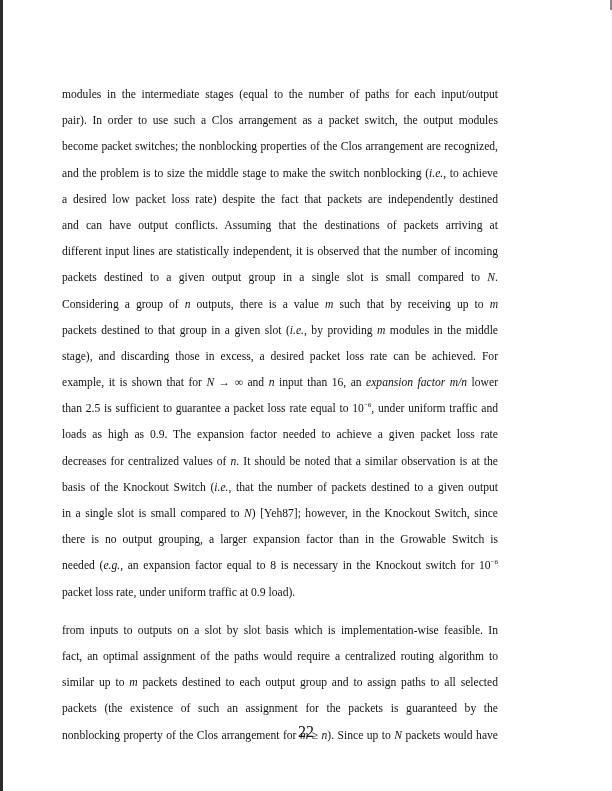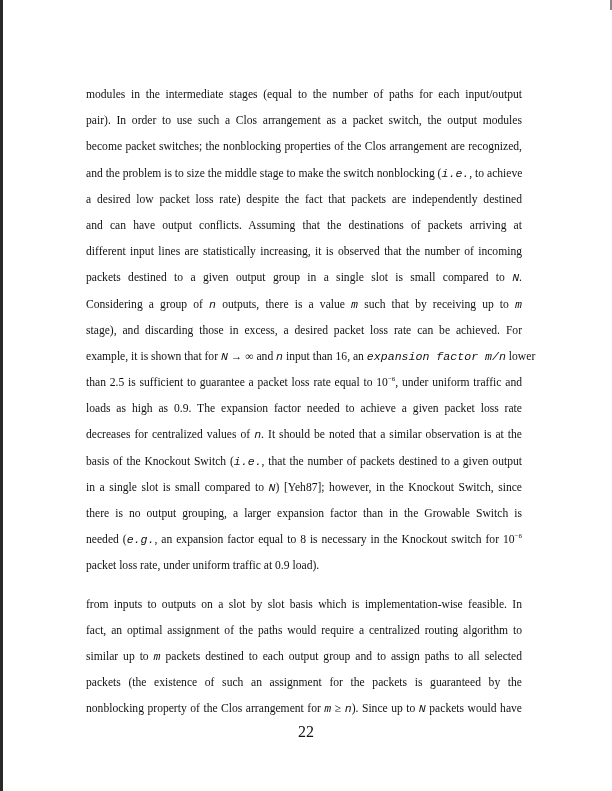--- a/index.html
+++ b/index.html
@@ -7,7 +7,7 @@
          font-family: "Liberation Serif", "DejaVu Serif", serif; color: #111; }
   .left-edge { position: absolute; left: 0; top: 0; width: 3px; height: 791px; background: #2a2a2a; }
   .right-mark { position: absolute; right: 0; top: 0; width: 2px; height: 10px; background: #888; }
-  .page-body { position: absolute; left: 86px; top: 82px; width: 436px; }
+  .page-body { position: absolute; left: 62px; top: 82px; width: 436px; }
   .line { height: 26.2px; line-height: 26.2px; font-size: 11.6px; white-space: nowrap;
           text-align: justify; text-align-last: justify; }
   .line.last { text-align-last: left; font-family: Liberation Serif, serif; }

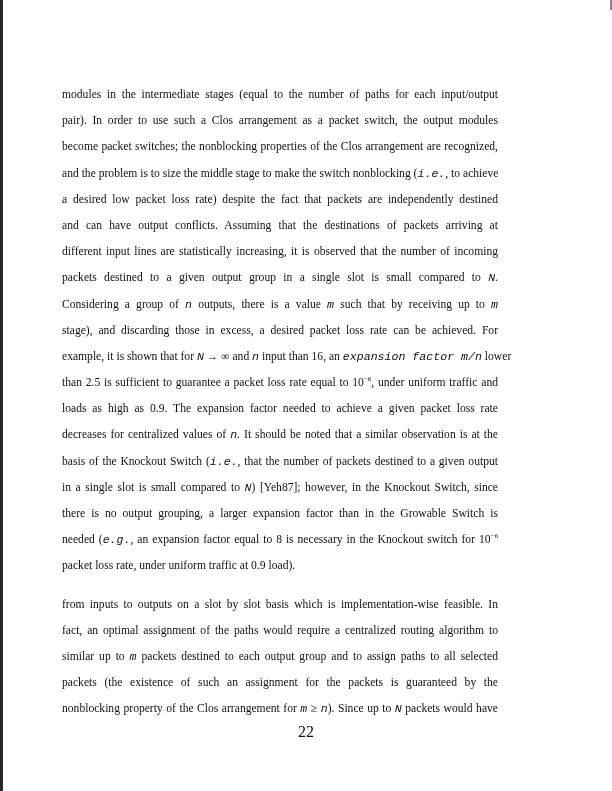--- a/index.html
+++ b/index.html
@@ -15,7 +15,7 @@
   .gap { height: 12px; }
   .page-number { position: absolute; top: 723px; left: 0; width: 612px; text-align: center;
                  font-size: 16px; }
-  i { font-style: italic; font-family: Liberation Mono, monospace; }
+  i { font-style: italic; }
   sup { font-size: 7px; vertical-align: 5px; line-height: 0; }
 </style>
 </head>

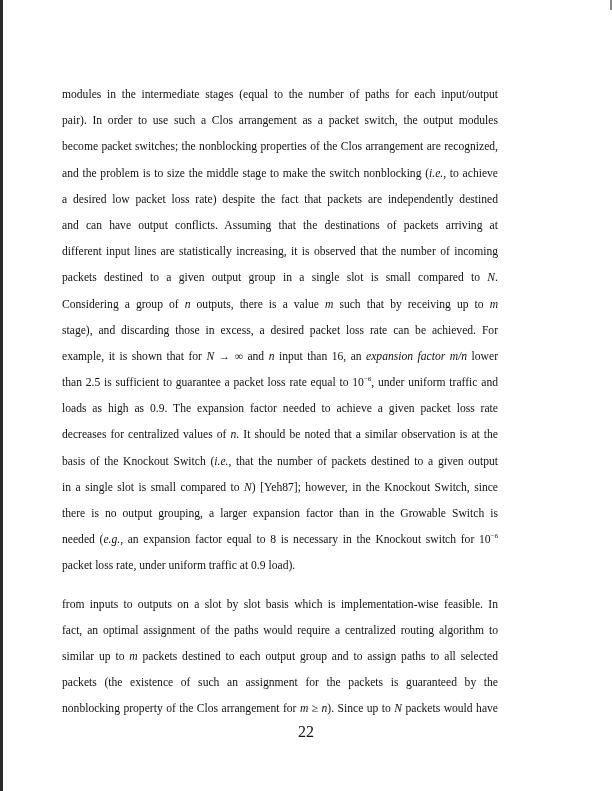--- a/index.html
+++ b/index.html
@@ -32,7 +32,7 @@
     <div class="line"><span>and the problem is to size the middle stage to make the switch nonblocking (</span><i>i.e.</i><span>, to achieve</span></div>
     <div class="line">a desired low packet loss rate) despite the fact that packets are independently destined</div>
     <div class="line">and can have output conflicts. Assuming that the destinations of packets arriving at</div>
-    <div class="line">different input lines are statistically increasing, it is observed that the number of incoming</div>
+    <div class="line">different input lines are statistically independent, it is observed that the number of incoming</div>
     <div class="line"><span>packets destined to a given output group in a single slot is small compared to </span><i>N</i><span>.</span></div>
     <div class="line"><span>Considering a group of </span><i>n</i><span> outputs, there is a value </span><i>m</i><span> such that by receiving up to </span><i>m</i></div>
     <div class="line">stage), and discarding those in excess, a desired packet loss rate can be achieved. For</div>

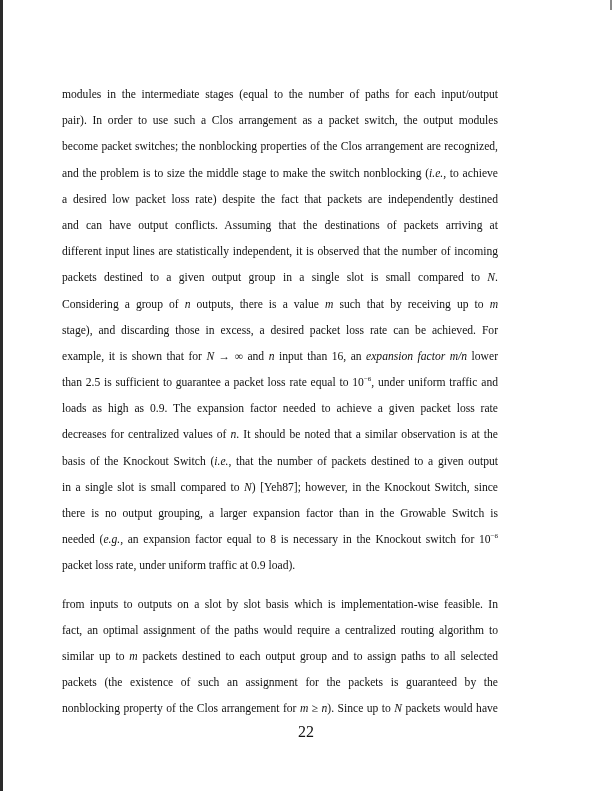--- a/index.html
+++ b/index.html
@@ -35,6 +35,7 @@
     <div class="line">different input lines are statistically independent, it is observed that the number of incoming</div>
     <div class="line"><span>packets destined to a given output group in a single slot is small compared to </span><i>N</i><span>.</span></div>
     <div class="line"><span>Considering a group of </span><i>n</i><span> outputs, there is a value </span><i>m</i><span> such that by receiving up to </span><i>m</i></div>
+    <div class="line"><span>packets destined to that group in a given slot (</span><i>i.e.</i><span>, by providing </span><i>m</i><span> modules in the middle</span></div>
     <div class="line">stage), and discarding those in excess, a desired packet loss rate can be achieved. For</div>
     <div class="line"><span>example, it is shown that for </span><i>N</i><span> → ∞ and </span><i>n</i><span> input than 16, an </span><i>expansion factor m/n</i><span> lower</span></div>
     <div class="line"><span>than 2.5 is sufficient to guarantee a packet loss rate equal to 10</span><sup>−6</sup><span>, under uniform traffic and</span></div>

